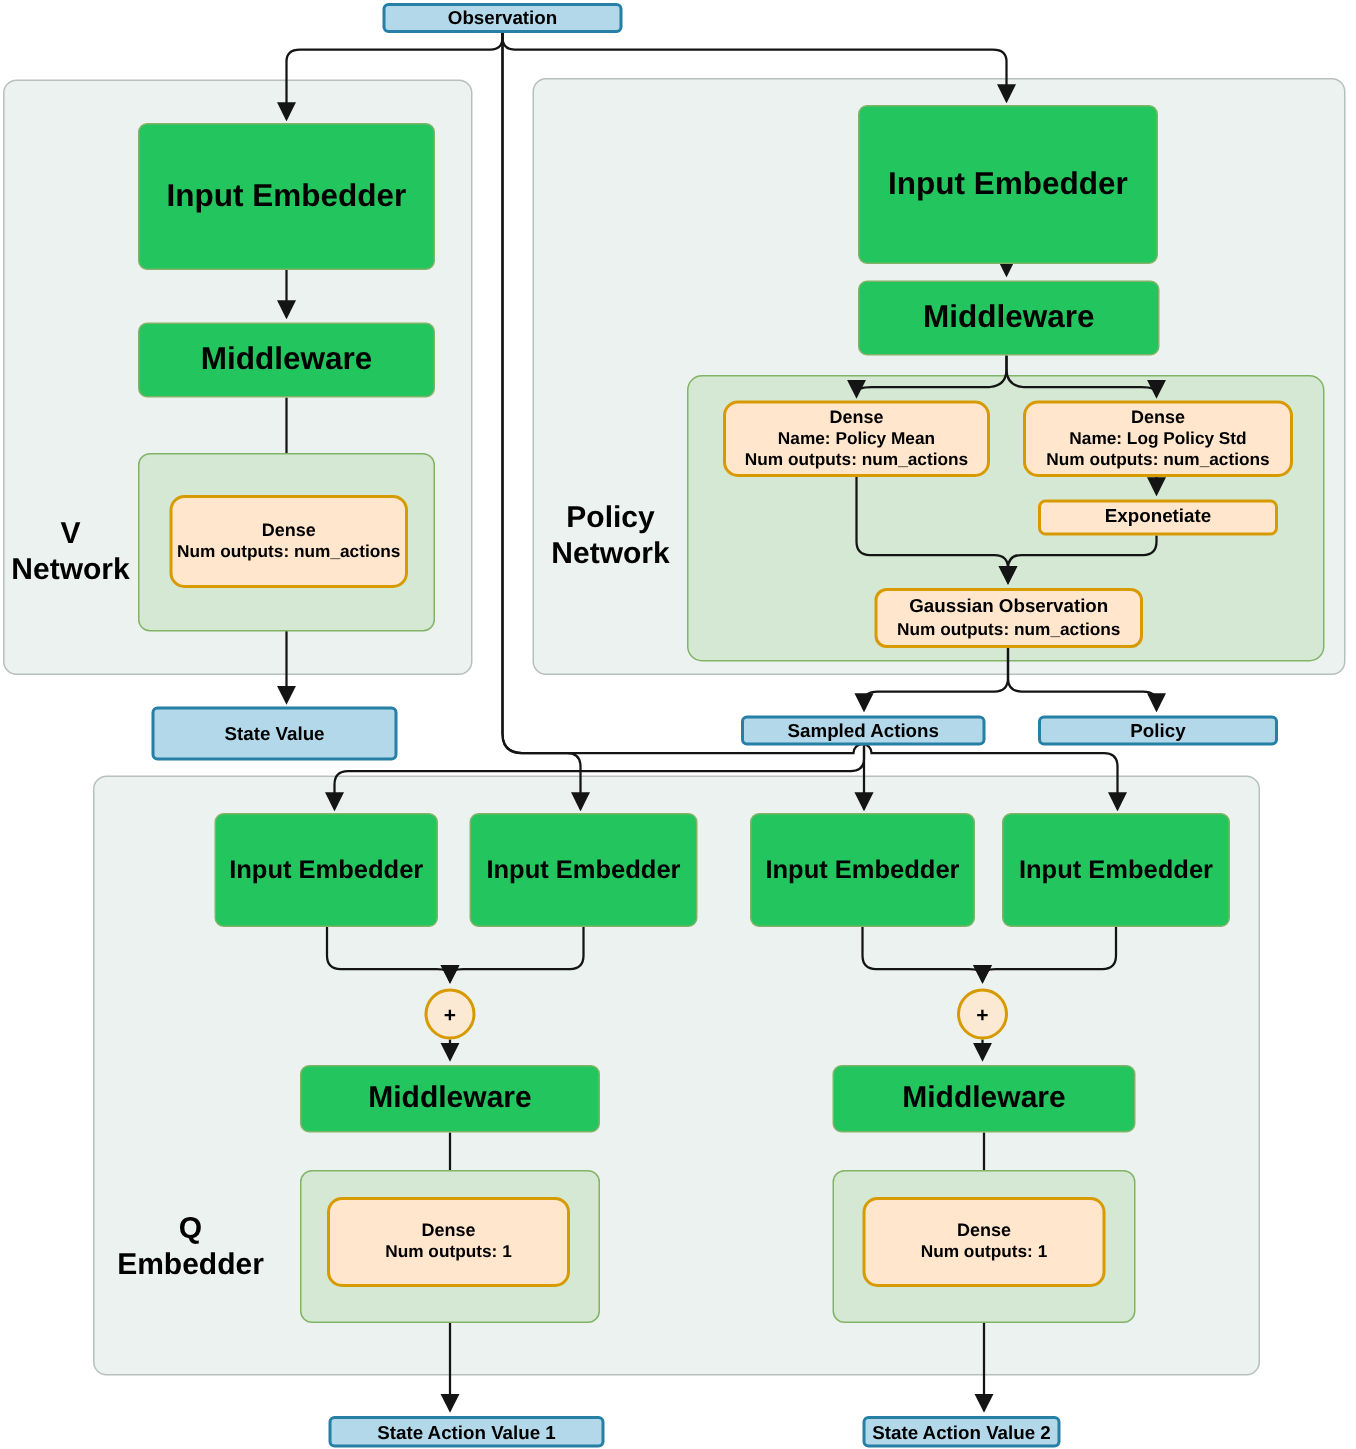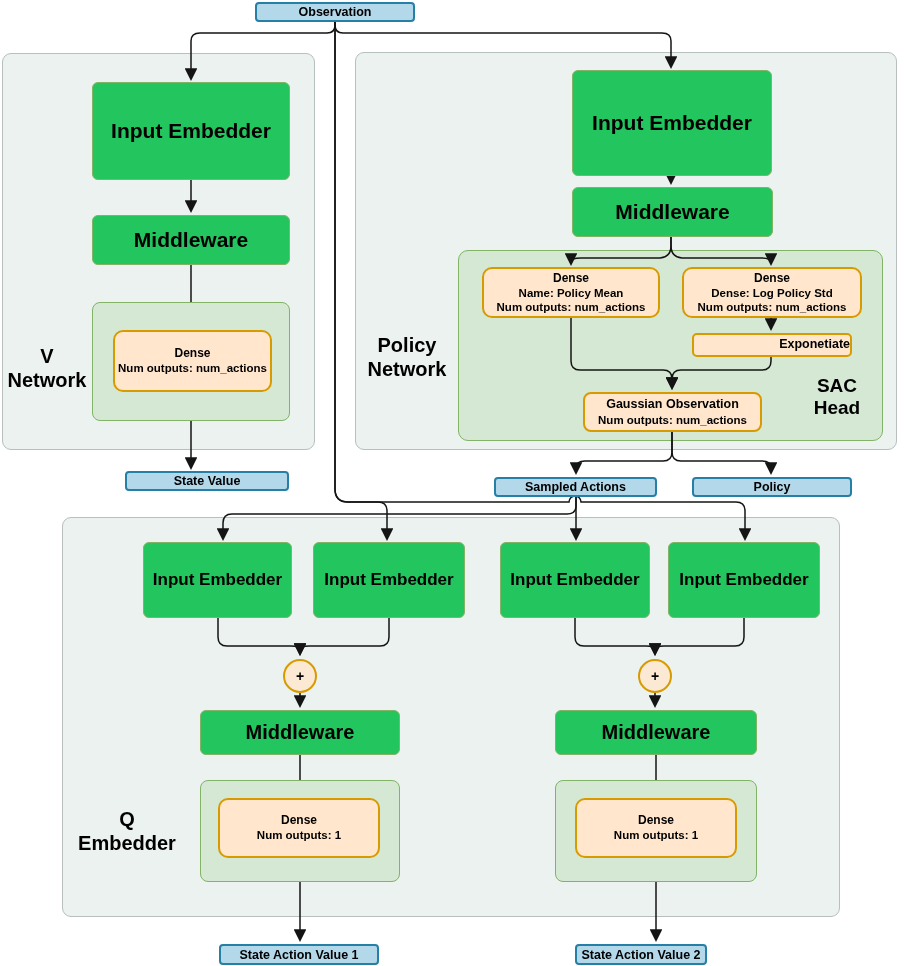--- a/index.html
+++ b/index.html
@@ -128,7 +128,7 @@
   </div>
   <div class="node box-orange" style="left:682px; top:267px; width:180px; height:51px;">
     <span class="t">Dense</span>
-    <span class="d">Dense: Log Policy Std</span>
+    <span class="d">Name: Log Policy Std</span>
     <span class="d">Num outputs: num_actions</span>
   </div>
   <div class="node box-orange" style="left:692px; top:333px; width:160px; height:24px; border-radius:5px;align-items:flex-end;">

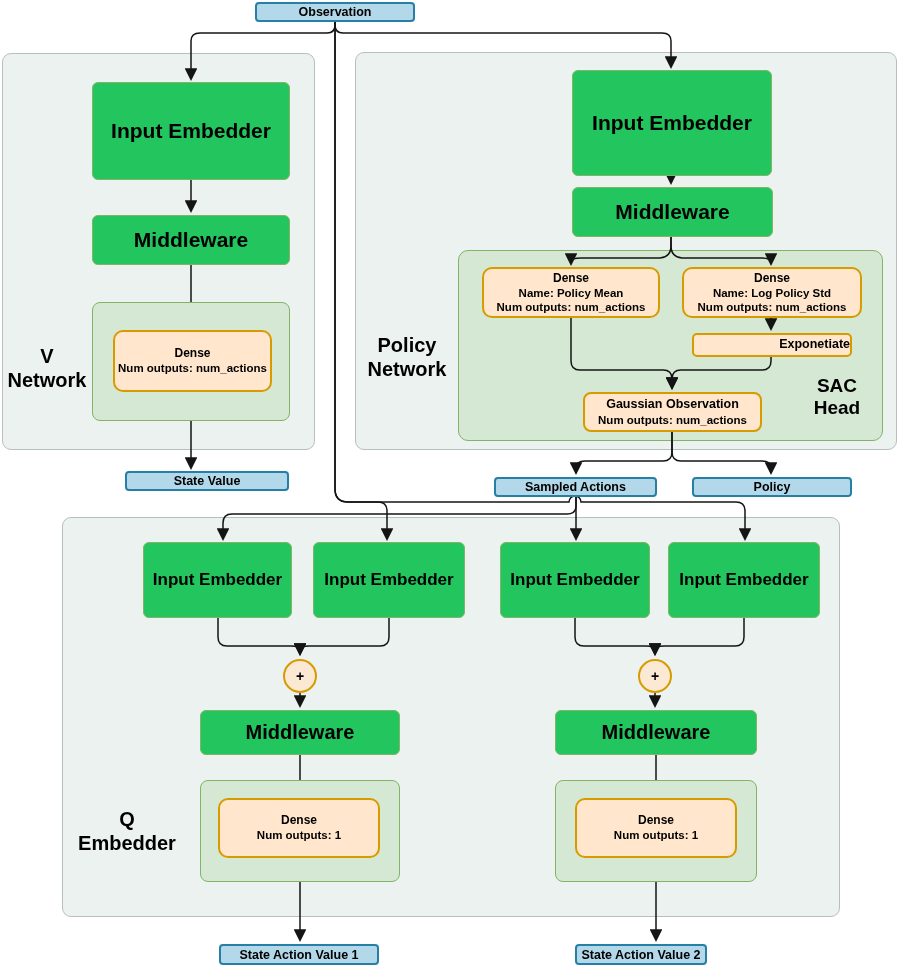--- a/index.html
+++ b/index.html
@@ -131,7 +131,7 @@
     <span class="d">Name: Log Policy Std</span>
     <span class="d">Num outputs: num_actions</span>
   </div>
-  <div class="node box-orange" style="left:692px; top:333px; width:160px; height:24px; border-radius:5px;align-items:flex-end;">
+  <div class="node box-orange" style="left:692px; top:333px; width:160px; height:24px; border-radius:5px;">
     <span class="t" style="font-size:12.5px;">Exponetiate</span>
   </div>
   <div class="node box-orange" style="left:583px; top:392px; width:179px; height:40px; border-radius:8px;">

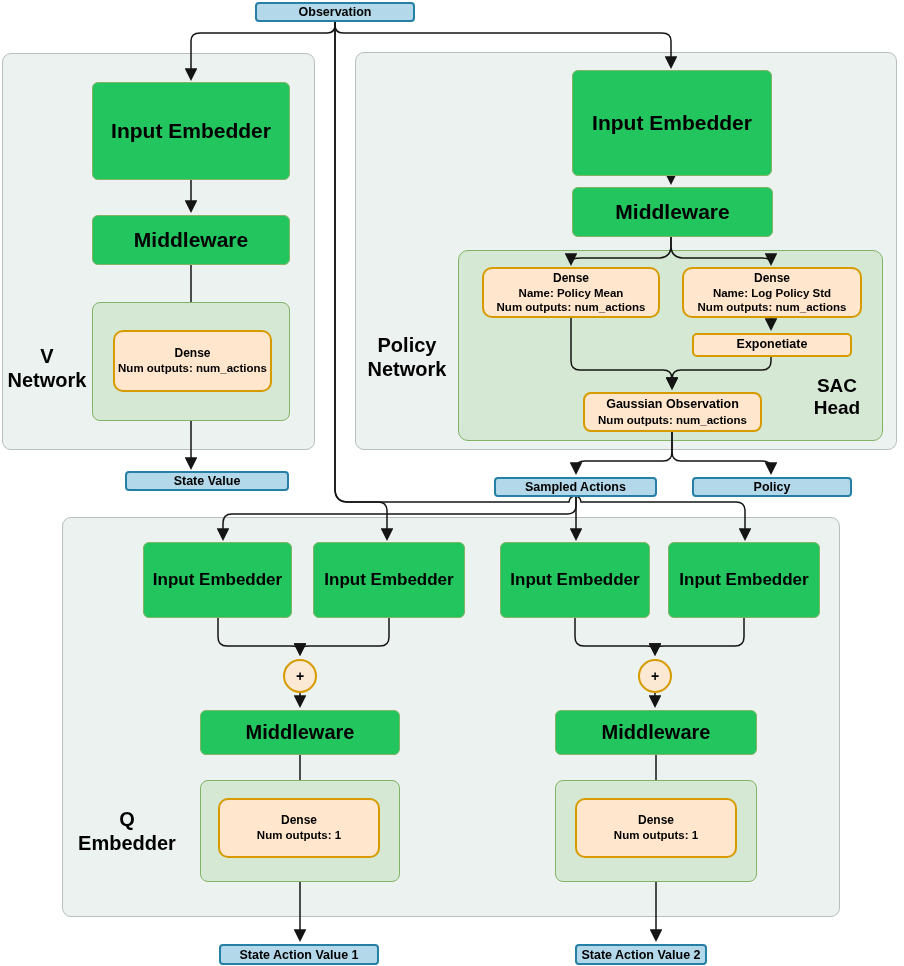--- a/index.html
+++ b/index.html
@@ -138,10 +138,6 @@
     <span class="t" style="font-size:12.5px;">Gaussian Observation</span>
     <span class="d">Num outputs: num_actions</span>
   </div>
-  <div class="side-label fs19" style="left:787px; top:375px; width:100px;">
-    <div>SAC</div>
-    <div>Head</div>
-  </div>
 
   <div class="node box-green fs17" style="left:143px; top:542px; width:149px; height:76px;">
     <span>Input Embedder</span>

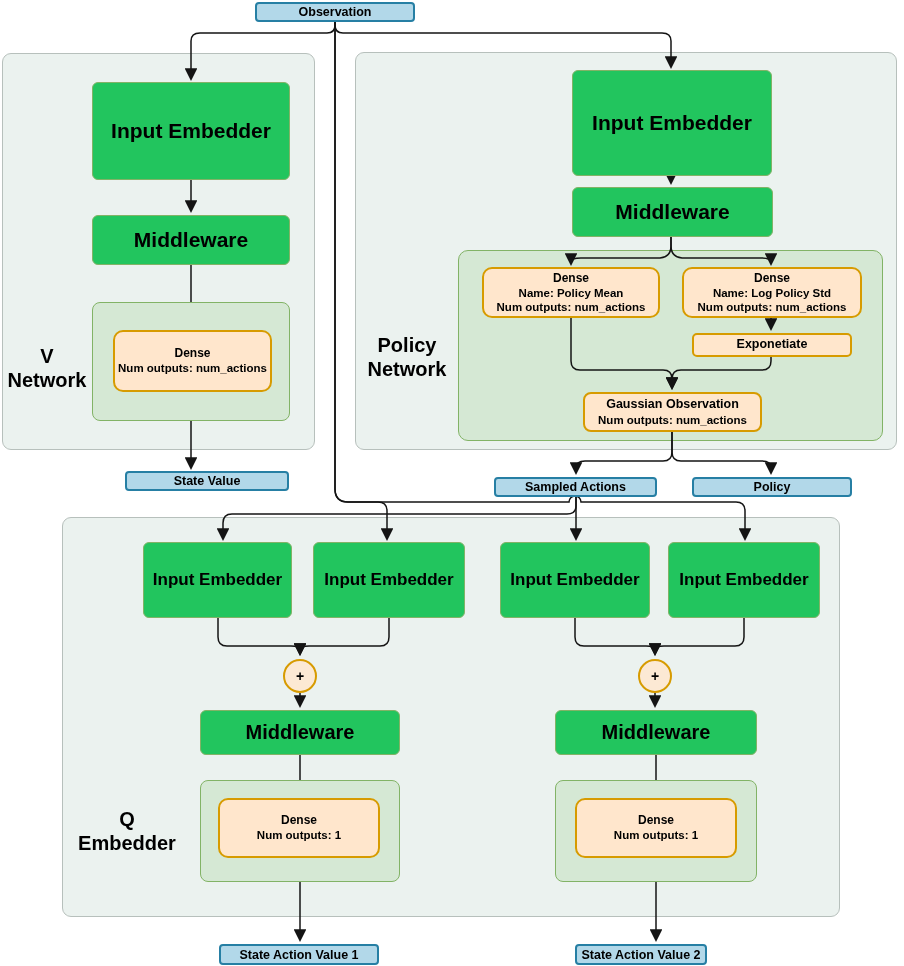--- a/index.html
+++ b/index.html
@@ -78,7 +78,7 @@
   <div class="node box-blue" style="left:255px; top:2px; width:160px; height:20px;">
     <span>Observation</span>
   </div>
-  <div class="node box-blue" style="left:125px; top:471px; width:164px; height:20px;">
+  <div class="node box-blue" style="left:101px; top:471px; width:164px; height:36px;">
     <span>State Value</span>
   </div>
   <div class="node box-blue" style="left:494px; top:477px; width:163px; height:20px;">

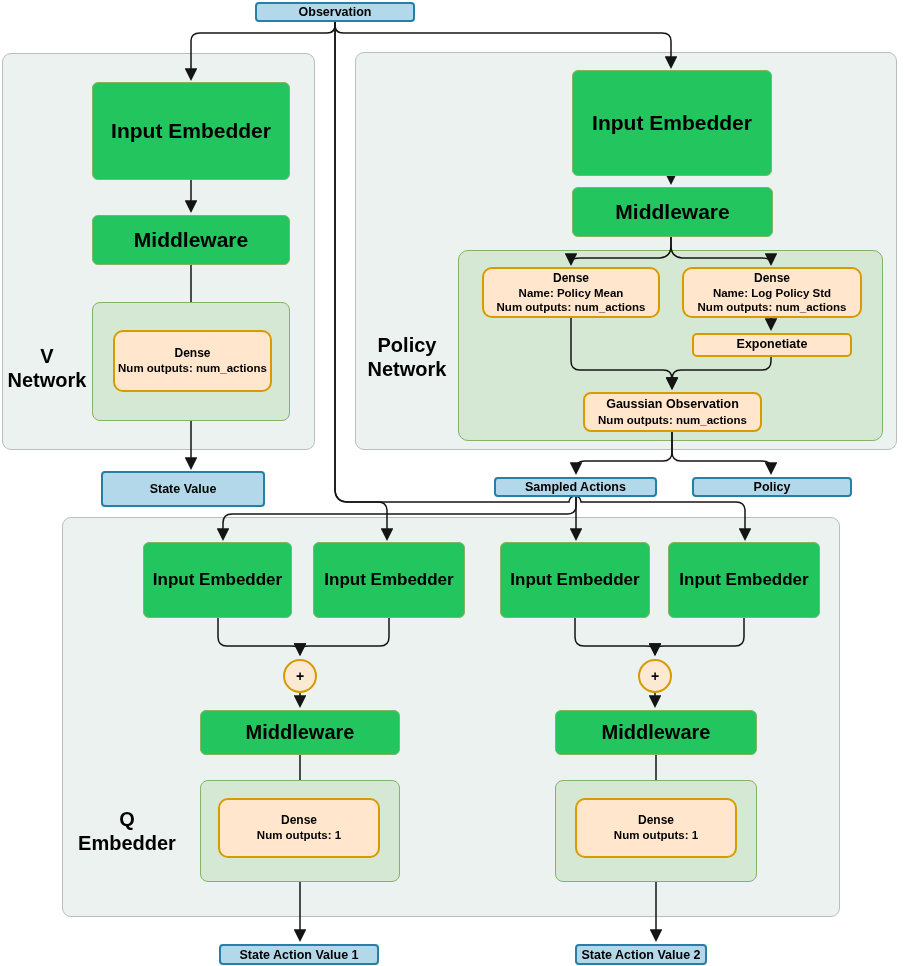--- a/index.html
+++ b/index.html
@@ -87,7 +87,7 @@
   <div class="node box-blue" style="left:692px; top:477px; width:160px; height:20px;">
     <span>Policy</span>
   </div>
-  <div class="node box-blue" style="left:219px; top:944px; width:160px; height:21px;">
+  <div class="node box-blue" style="left:219px; top:944px; width:184px; height:21px;">
     <span>State Action Value 1</span>
   </div>
   <div class="node box-blue" style="left:575px; top:944px; width:132px; height:21px;">

